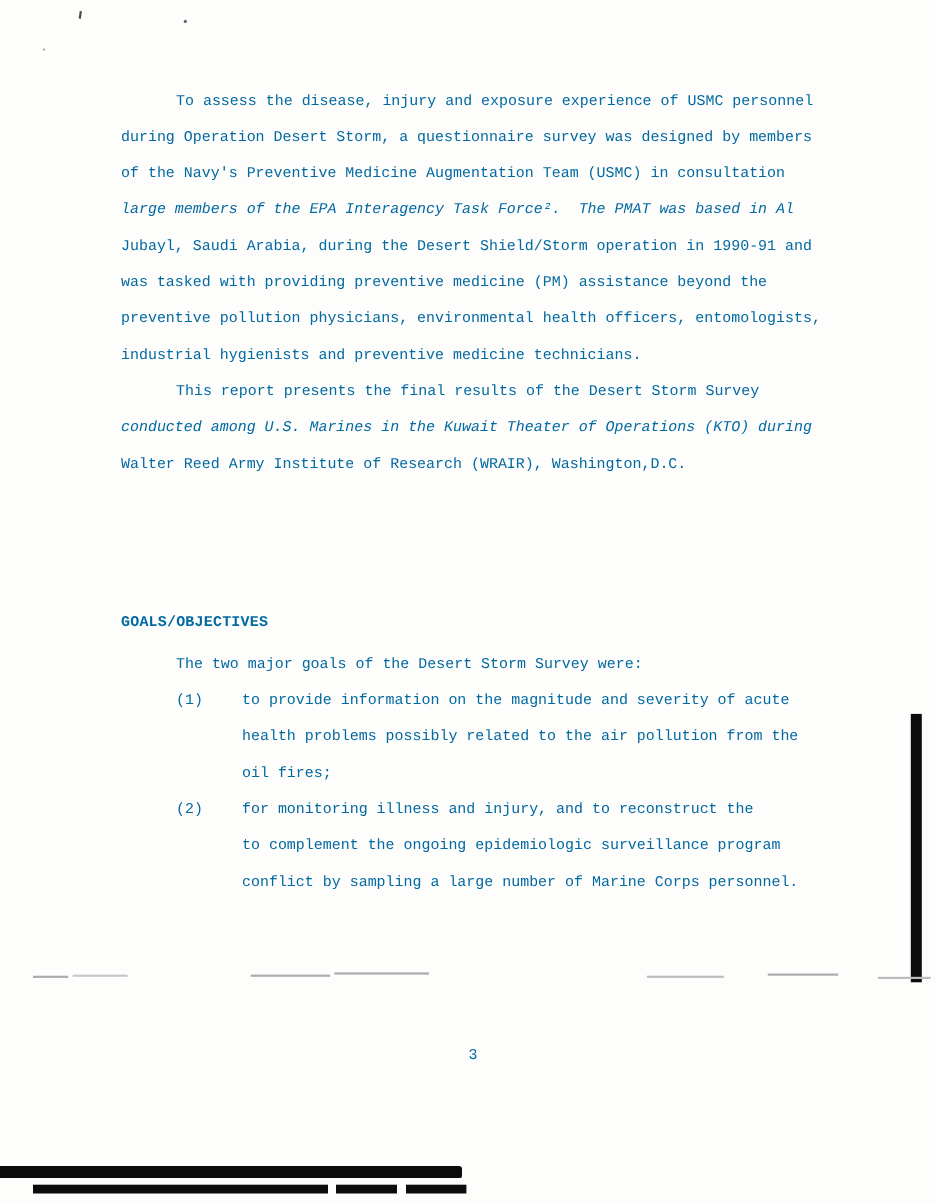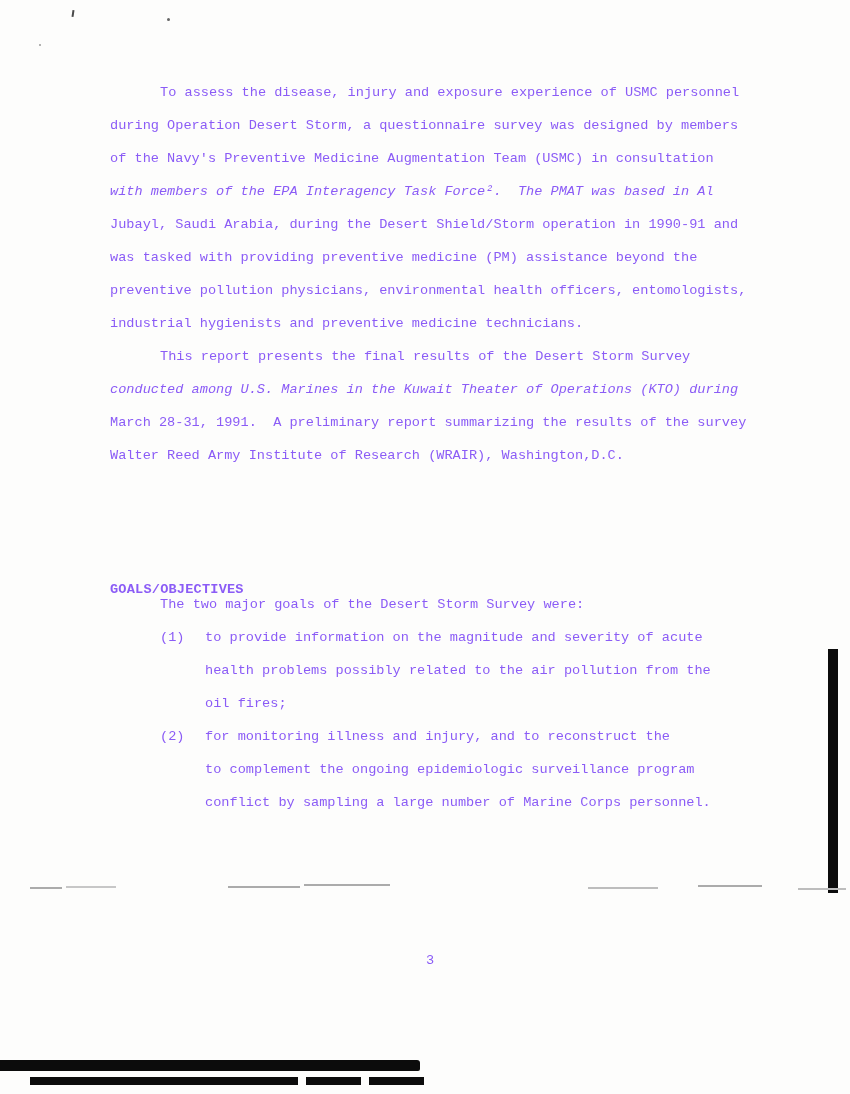--- a/index.html
+++ b/index.html
@@ -20,7 +20,7 @@
     font-family: "Liberation Mono", "DejaVu Sans Mono", monospace;
     font-size: 13.6px;
     line-height: 33px;
-    color: #8b5cf6;
+    color: #0369a1;
     white-space: pre;
   }
   .body-text {

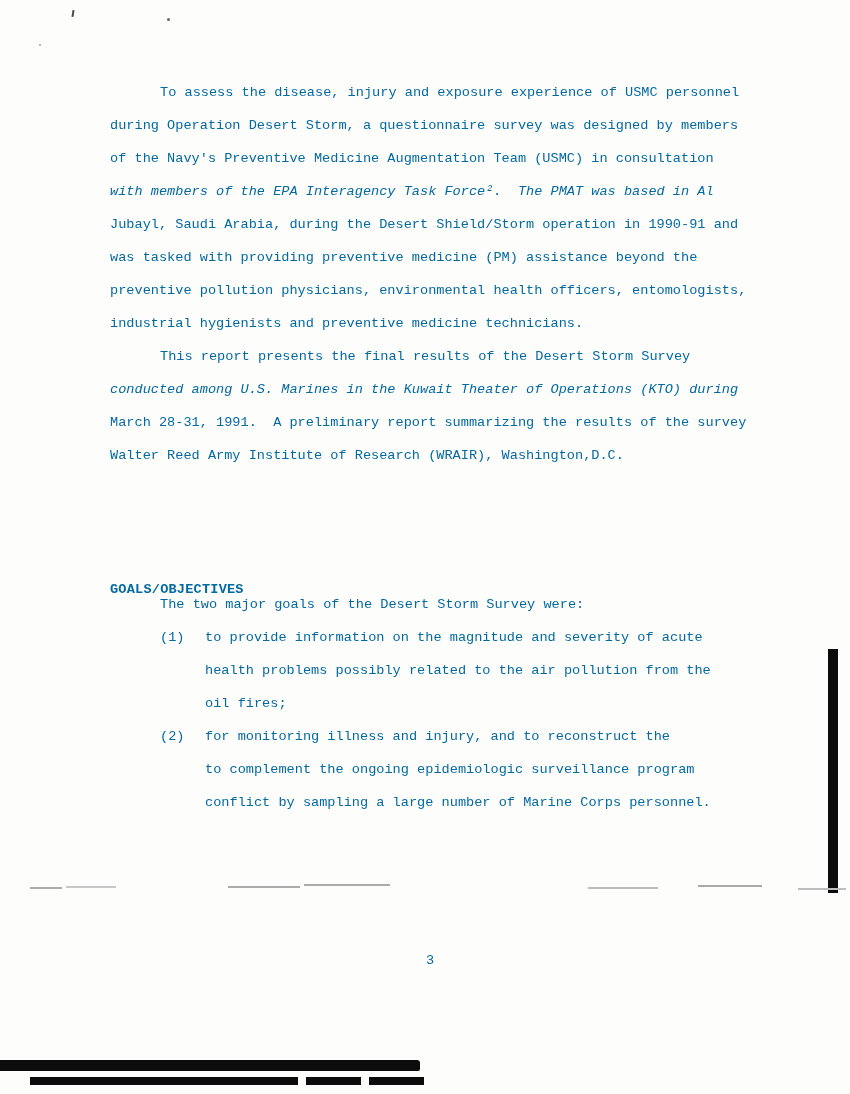--- a/index.html
+++ b/index.html
@@ -87,7 +87,7 @@
     <div class="line indent">To assess the disease, injury and exposure experience of USMC personnel</div>
     <div class="line">during Operation Desert Storm, a questionnaire survey was designed by members</div>
     <div class="line">of the Navy's Preventive Medicine Augmentation Team (USMC) in consultation</div>
-    <div class="line italic">with members of the EPA Interagency Task Force².  The PMAT was based in Al</div>
+    <div class="line italic">large members of the EPA Interagency Task Force².  The PMAT was based in Al</div>
     <div class="line">Jubayl, Saudi Arabia, during the Desert Shield/Storm operation in 1990-91 and</div>
     <div class="line">was tasked with providing preventive medicine (PM) assistance beyond the</div>
     <div class="line">preventive pollution physicians, environmental health officers, entomologists,</div>

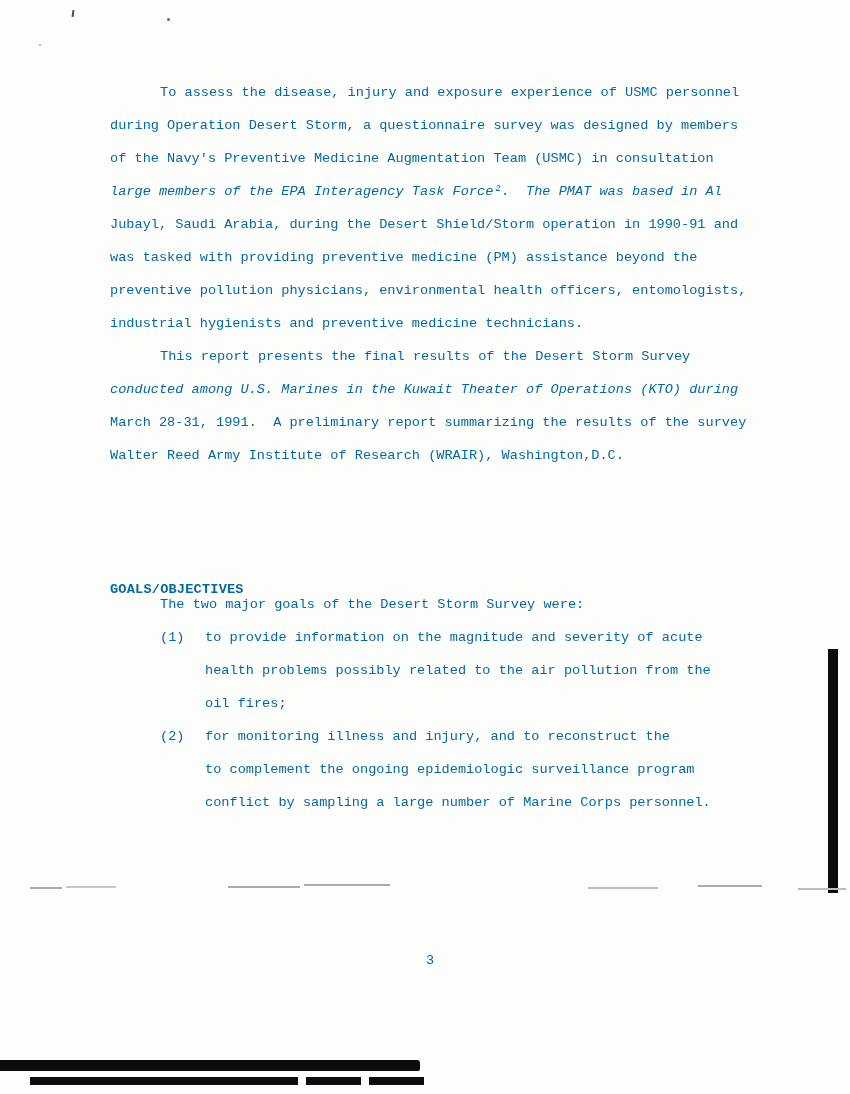--- a/index.html
+++ b/index.html
@@ -94,7 +94,6 @@
     <div class="line">industrial hygienists and preventive medicine technicians.</div>
     <div class="line indent">This report presents the final results of the Desert Storm Survey</div>
     <div class="line italic">conducted among U.S. Marines in the Kuwait Theater of Operations (KTO) during</div>
-    <div class="line">March 28-31, 1991.  A preliminary report summarizing the results of the survey</div>
     <div class="line">Walter Reed Army Institute of Research (WRAIR), Washington,D.C.</div>
   </div>
 

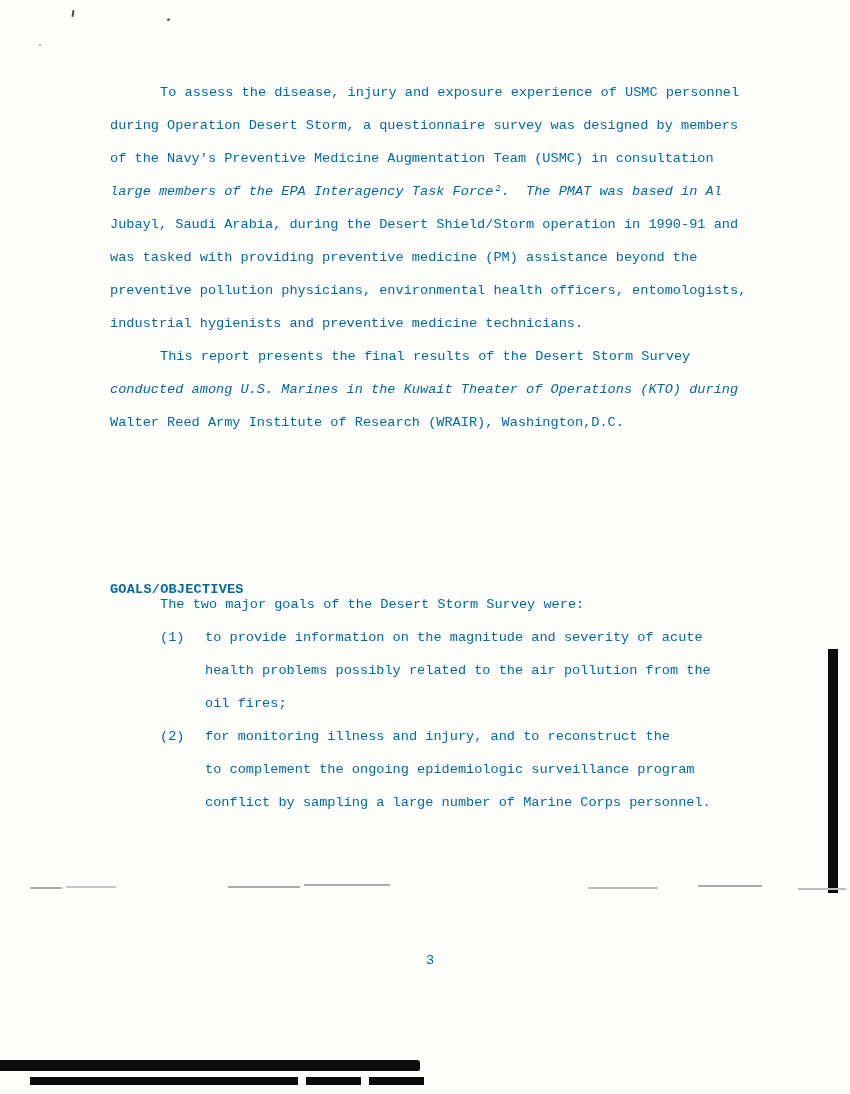--- a/index.html
+++ b/index.html
@@ -34,7 +34,7 @@
   .heading {
     position: absolute;
     left: 110px;
-    top: 573px;
+    top: 550px;
     font-weight: bold;
     letter-spacing: 0.2px;
   }

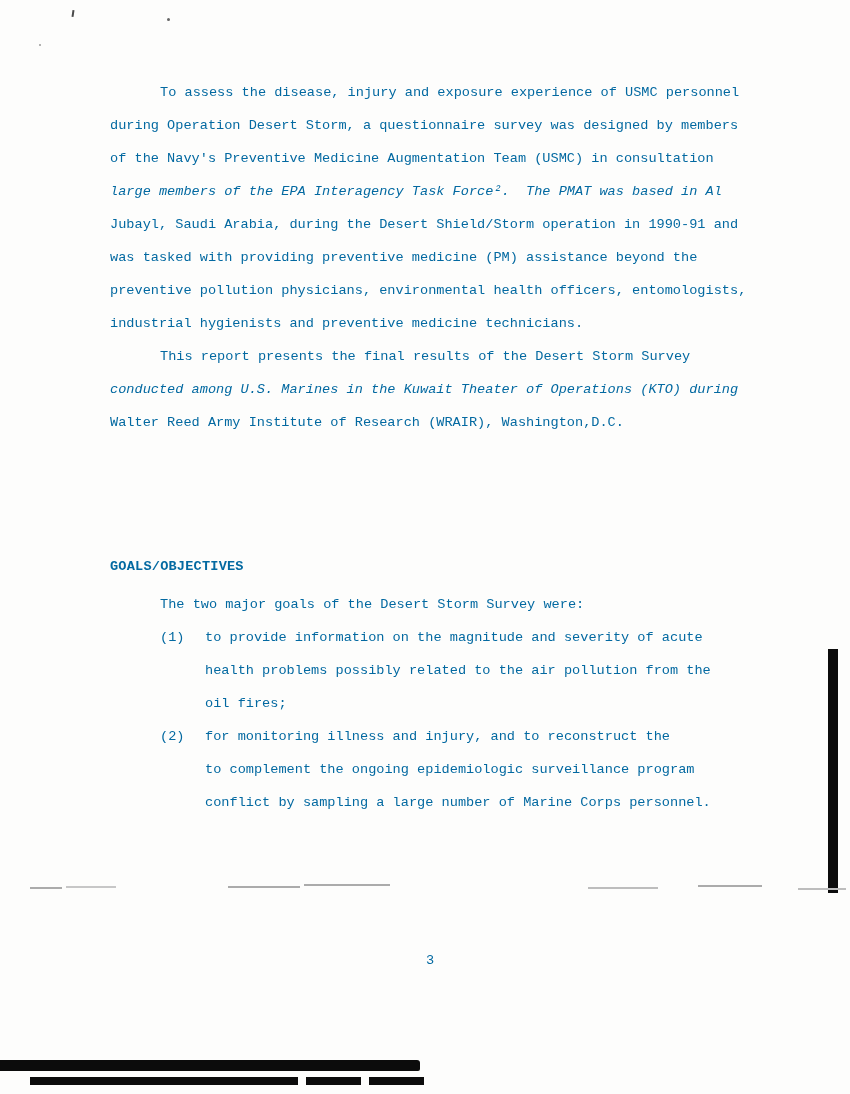--- a/index.html
+++ b/index.html
@@ -46,7 +46,7 @@
   }
   .goal-item { display: flex; padding-left: 50px; }
   .marker { flex: 0 0 45px; }
-  .goal-lines { flex: 1 1 auto; }
+  .goal-lines { flex: 1 1 auto; margin-left: 15px; }
   .page-number {
     position: absolute;
     left: 110px;

